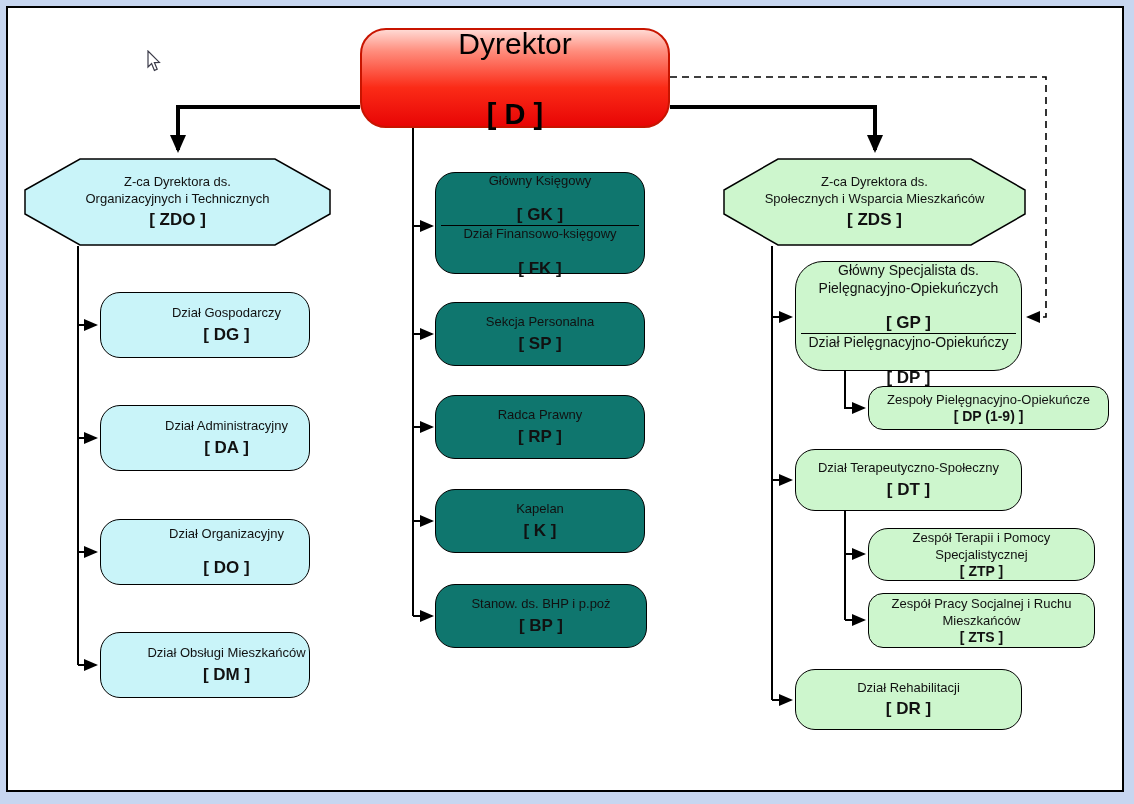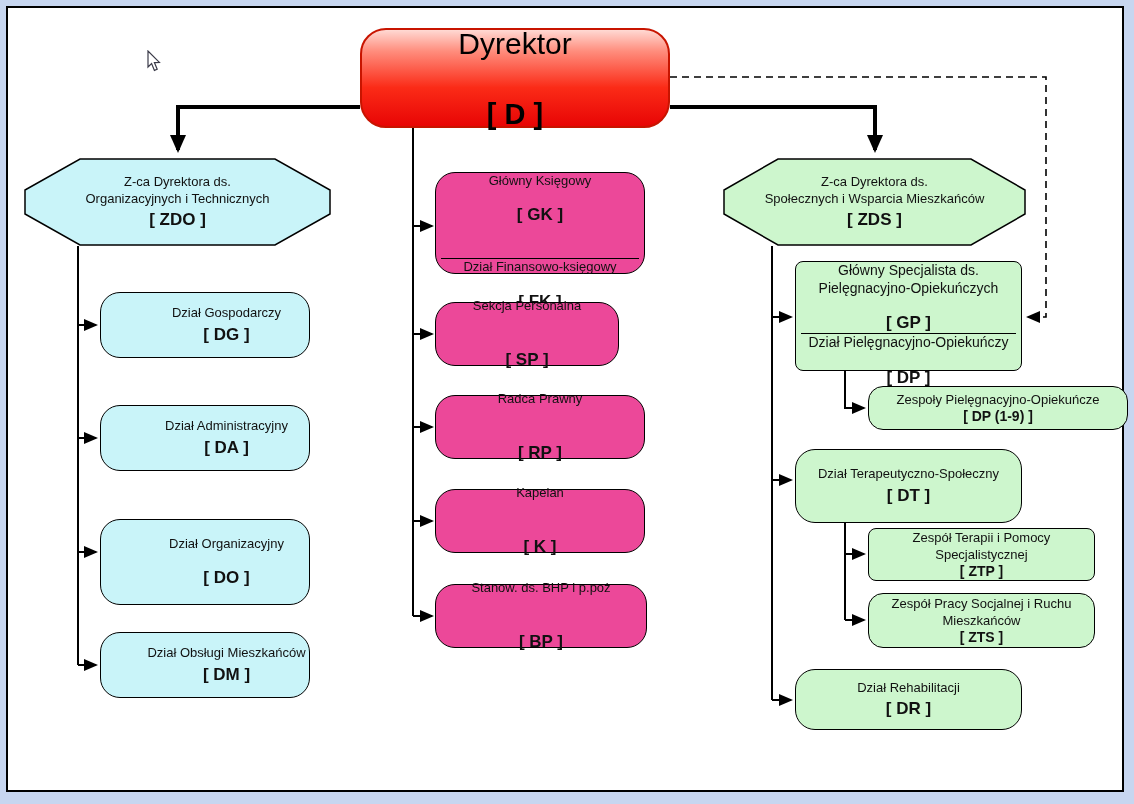--- a/index.html
+++ b/index.html
@@ -12,7 +12,7 @@
         align-items:center; text-align:center; box-sizing:border-box; color:#111; cursor:default;}
   .rect{border:1.5px solid #000; border-radius:20px;}
   .cyan{background:#c9f4f9;padding-left:43px;}
-  .pink{background:#ec4899;gap:33px;}
+  .pink{background:#0f766e;}
   .green{background:#cdf6cd;}
   .t{font-size:13px; line-height:1.25; white-space:pre-line;}
   .c{font-size:17px; font-weight:bold; margin-top:3px; white-space:pre-line;}

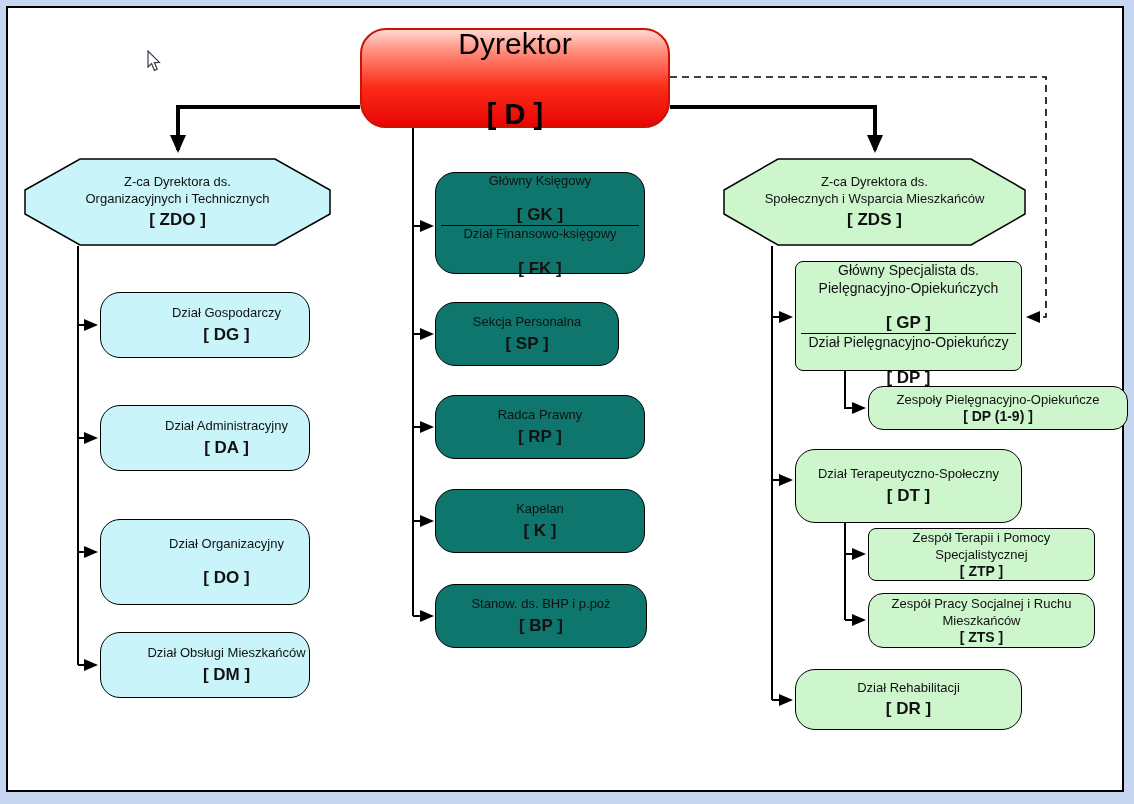--- a/index.html
+++ b/index.html
@@ -150,7 +150,7 @@
     <div class="c">[ BP ]</div>
   </div>
 
-  <div class="node rect green split" style="left:795px; top:261px; width:227px; height:110px; border-radius:8px;">
+  <div class="node rect green split" style="left:795px; top:261px; width:227px; height:110px; border-radius:28px;">
     <div class="sec" style="flex:1.2;">
       <div class="t" style="font-size:14px;">Główny Specjalista ds.
 Pielęgnacyjno-Opiekuńczych</div>

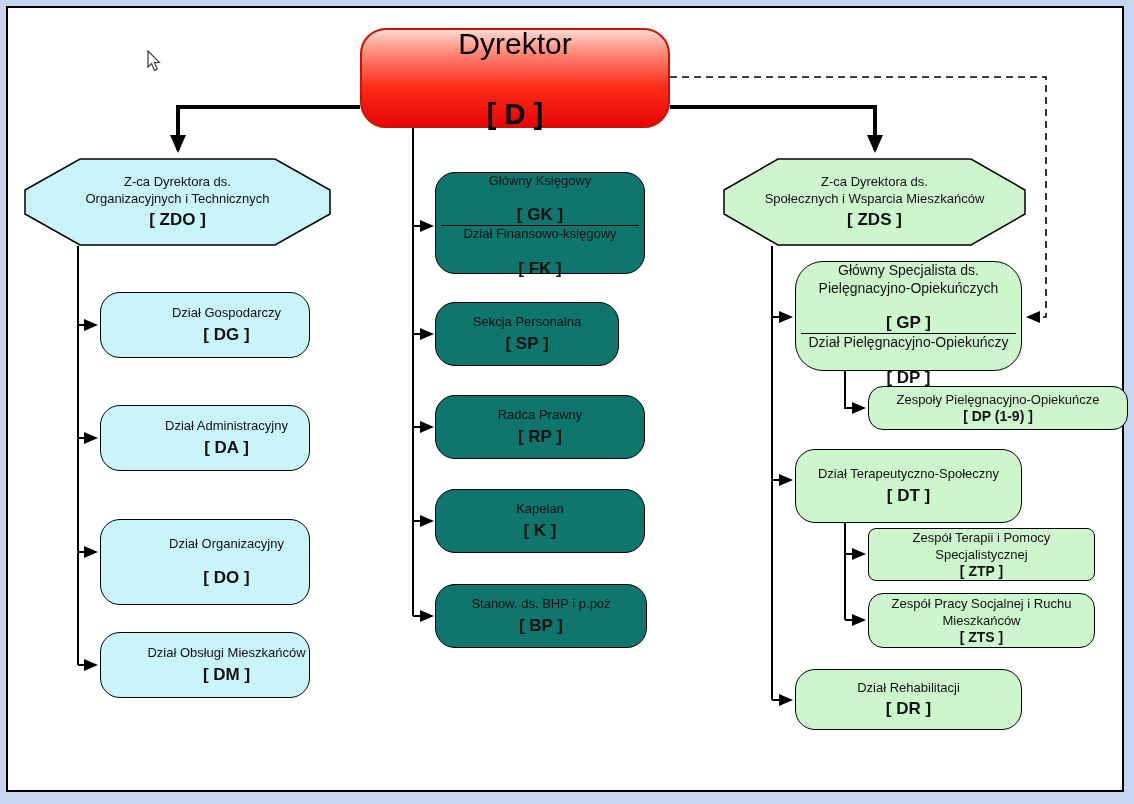--- a/index.html
+++ b/index.html
@@ -133,7 +133,7 @@
       <div class="c">[ FK ]</div>
     </div>
   </div>
-  <div class="node rect pink" style="left:435px; top:302px; width:184px; height:64px;">
+  <div class="node rect pink" style="left:435px; top:302px; width:210px; height:64px;">
     <div class="t">Sekcja Personalna</div>
     <div class="c">[ SP ]</div>
   </div>

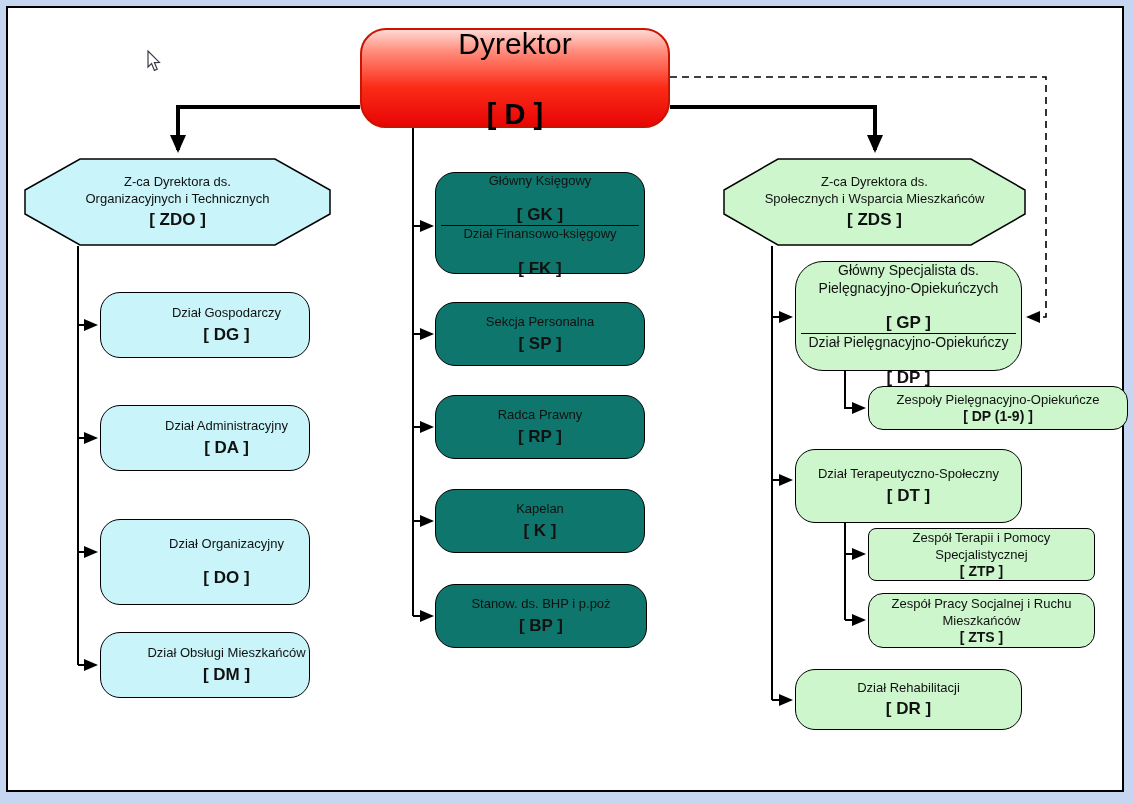--- a/index.html
+++ b/index.html
@@ -161,7 +161,7 @@
       <div class="c">[ DP ]</div>
     </div>
   </div>
-  <div class="node rect green small" style="left:868px; top:386px; width:260px; height:44px; border-radius:15px;">
+  <div class="node rect green small" style="left:868px; top:386px; width:241px; height:44px; border-radius:15px;">
     <div class="t">Zespoły Pielęgnacyjno-Opiekuńcze</div>
     <div class="c">[ DP (1-9) ]</div>
   </div>

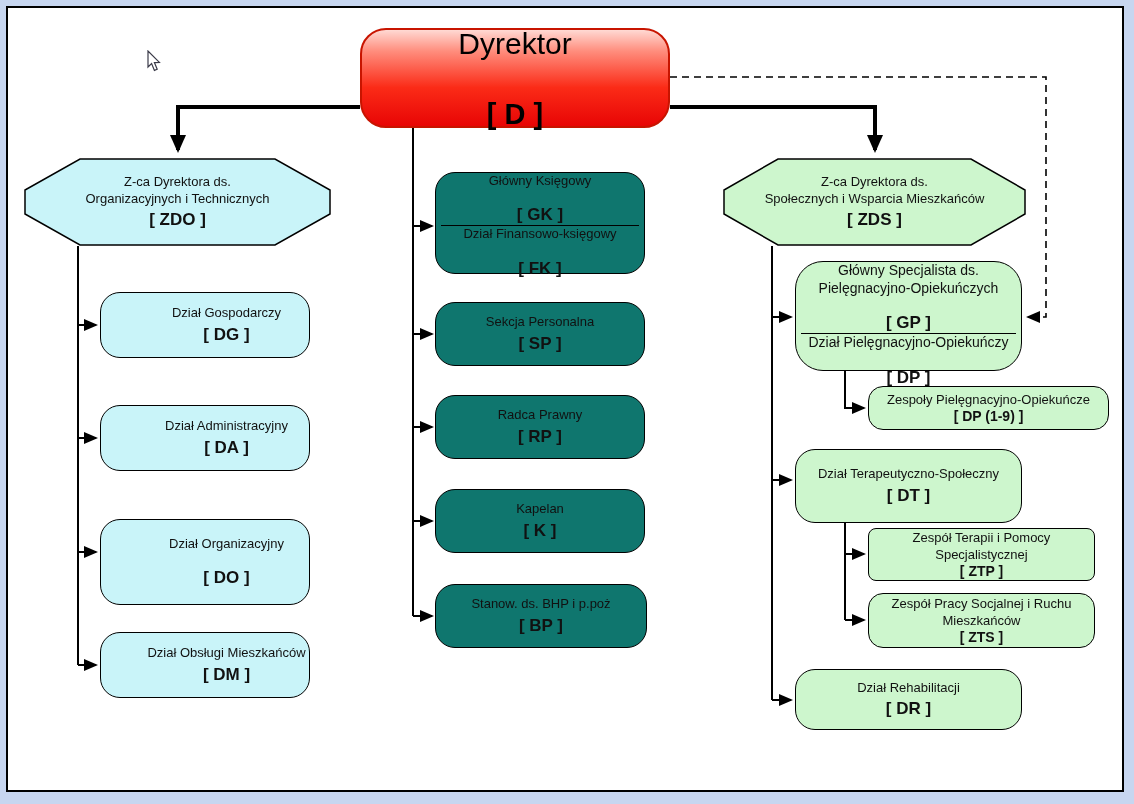--- a/index.html
+++ b/index.html
@@ -165,7 +165,7 @@
     <div class="t">Zespoły Pielęgnacyjno-Opiekuńcze</div>
     <div class="c">[ DP (1-9) ]</div>
   </div>
-  <div class="node rect green" style="left:795px; top:449px; width:227px; height:74px;">
+  <div class="node rect green" style="left:795px; top:449px; width:227px; height:62px;">
     <div class="t">Dział Terapeutyczno-Społeczny</div>
     <div class="c">[ DT ]</div>
   </div>

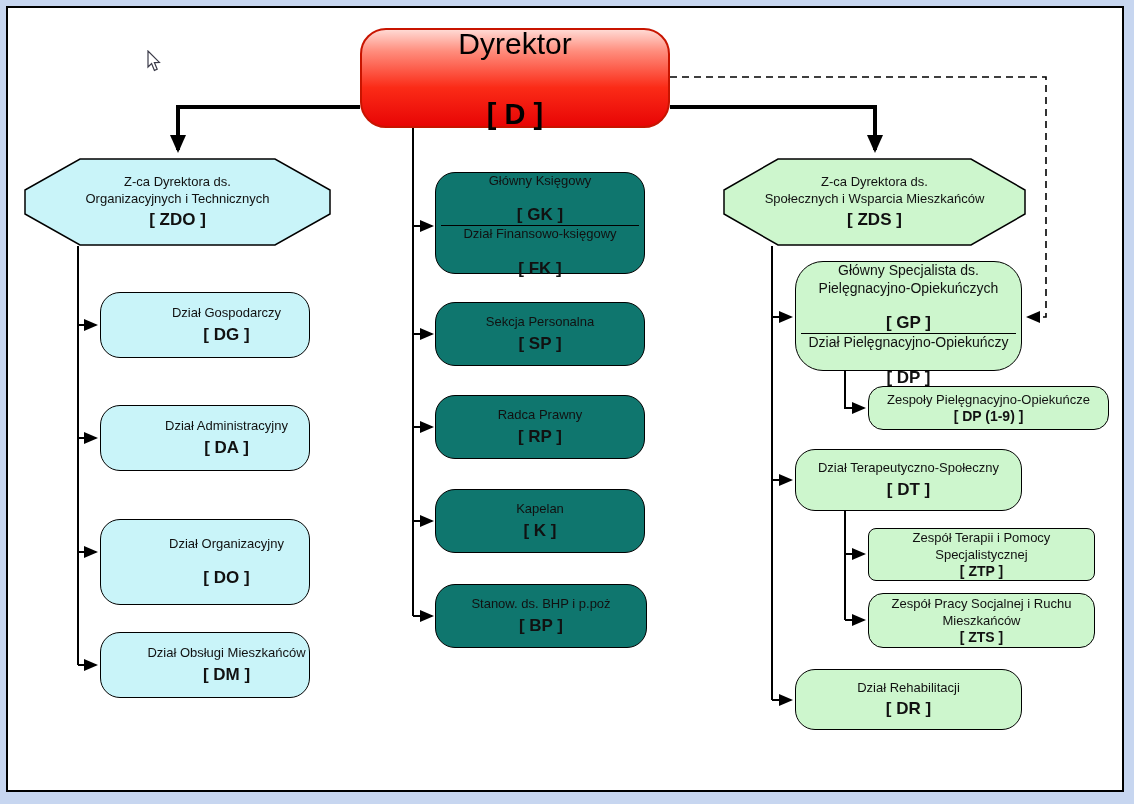--- a/index.html
+++ b/index.html
@@ -114,7 +114,7 @@
     <div class="t">Dział Administracyjny</div>
     <div class="c">[ DA ]</div>
   </div>
-  <div class="node rect cyan" style="left:100px; top:519px; width:210px; height:86px;gap:12px;">
+  <div class="node rect cyan" style="left:100px; top:519px; width:210px; height:66px;gap:12px;">
     <div class="t">Dział Organizacyjny</div>
     <div class="c">[ DO ]</div>
   </div>

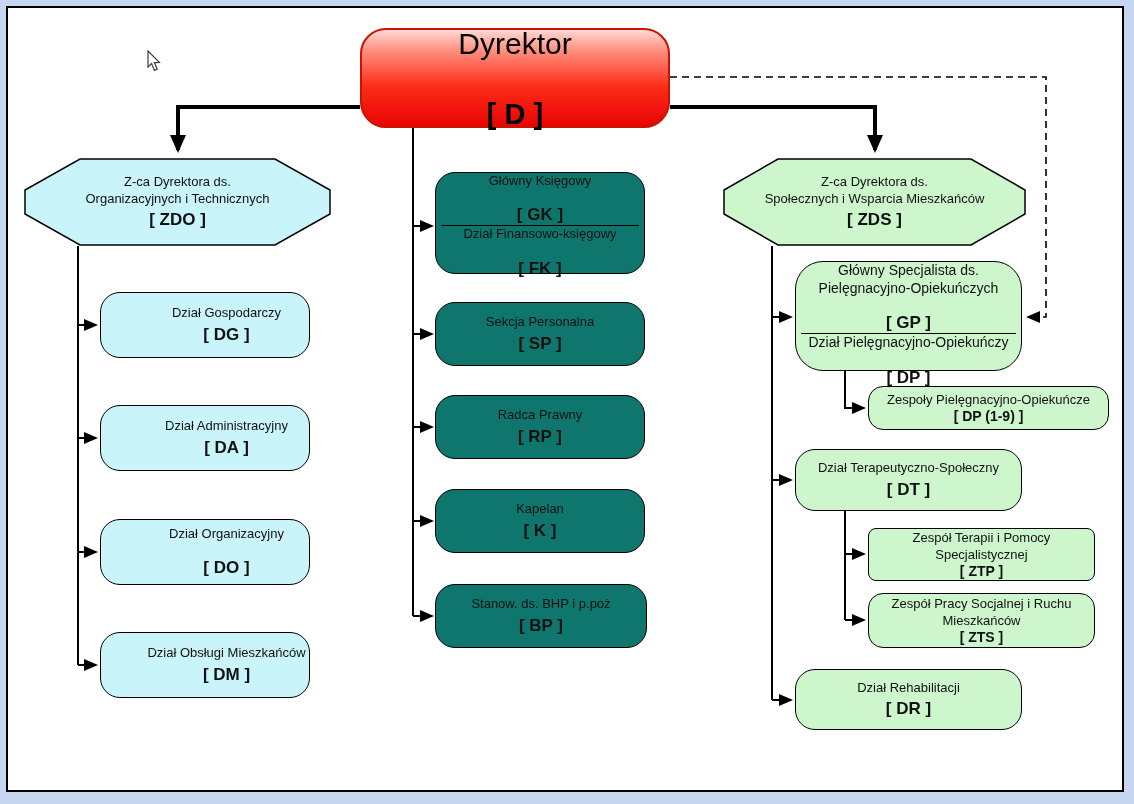--- a/index.html
+++ b/index.html
@@ -169,7 +169,7 @@
     <div class="t">Dział Terapeutyczno-Społeczny</div>
     <div class="c">[ DT ]</div>
   </div>
-  <div class="node rect green small" style="left:868px; top:528px; width:227px; height:53px; border-radius:8px;">
+  <div class="node rect green small" style="left:868px; top:528px; width:227px; height:53px; border-radius:20px;">
     <div class="t">Zespół Terapii i Pomocy
 Specjalistycznej</div>
     <div class="c">[ ZTP ]</div>

